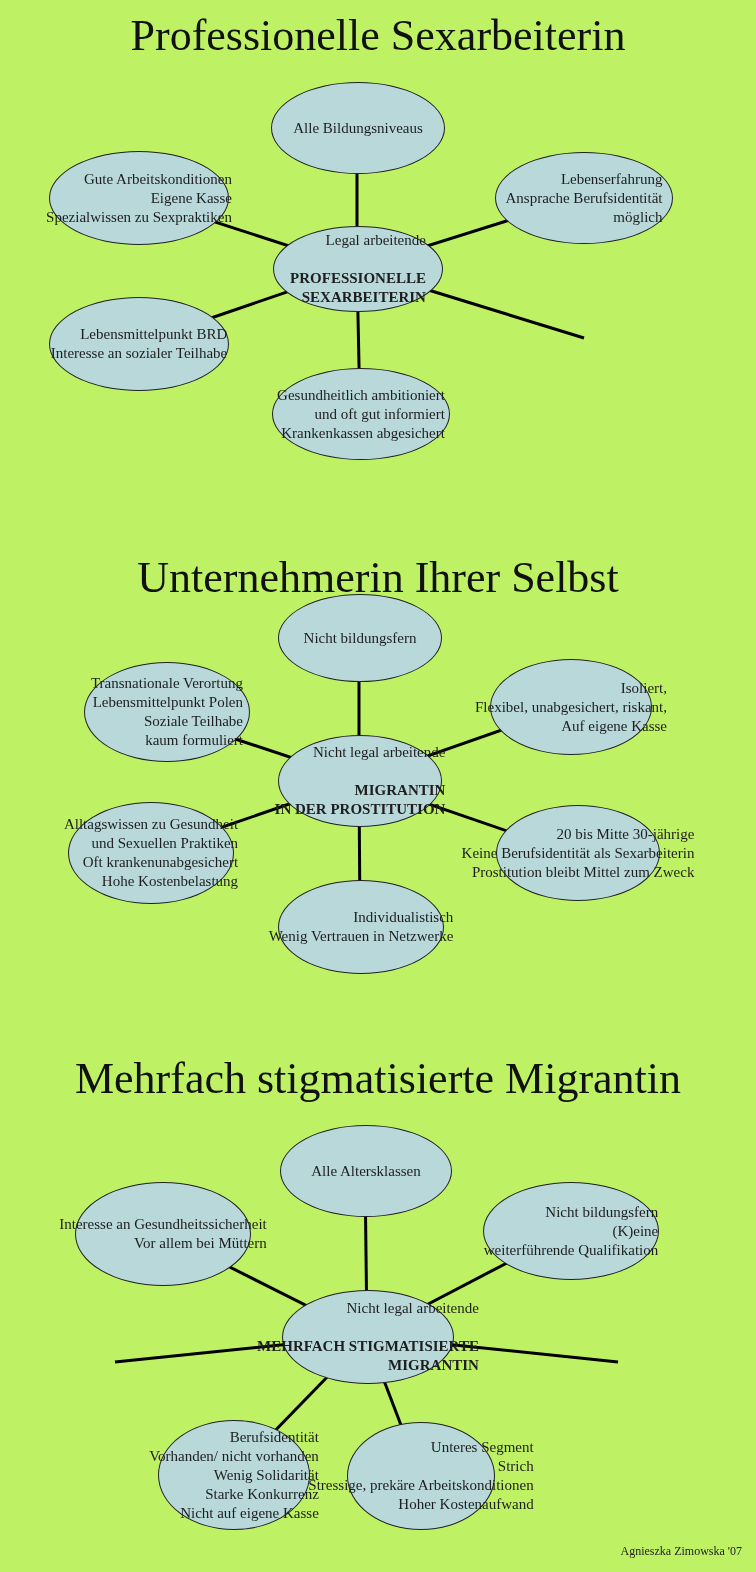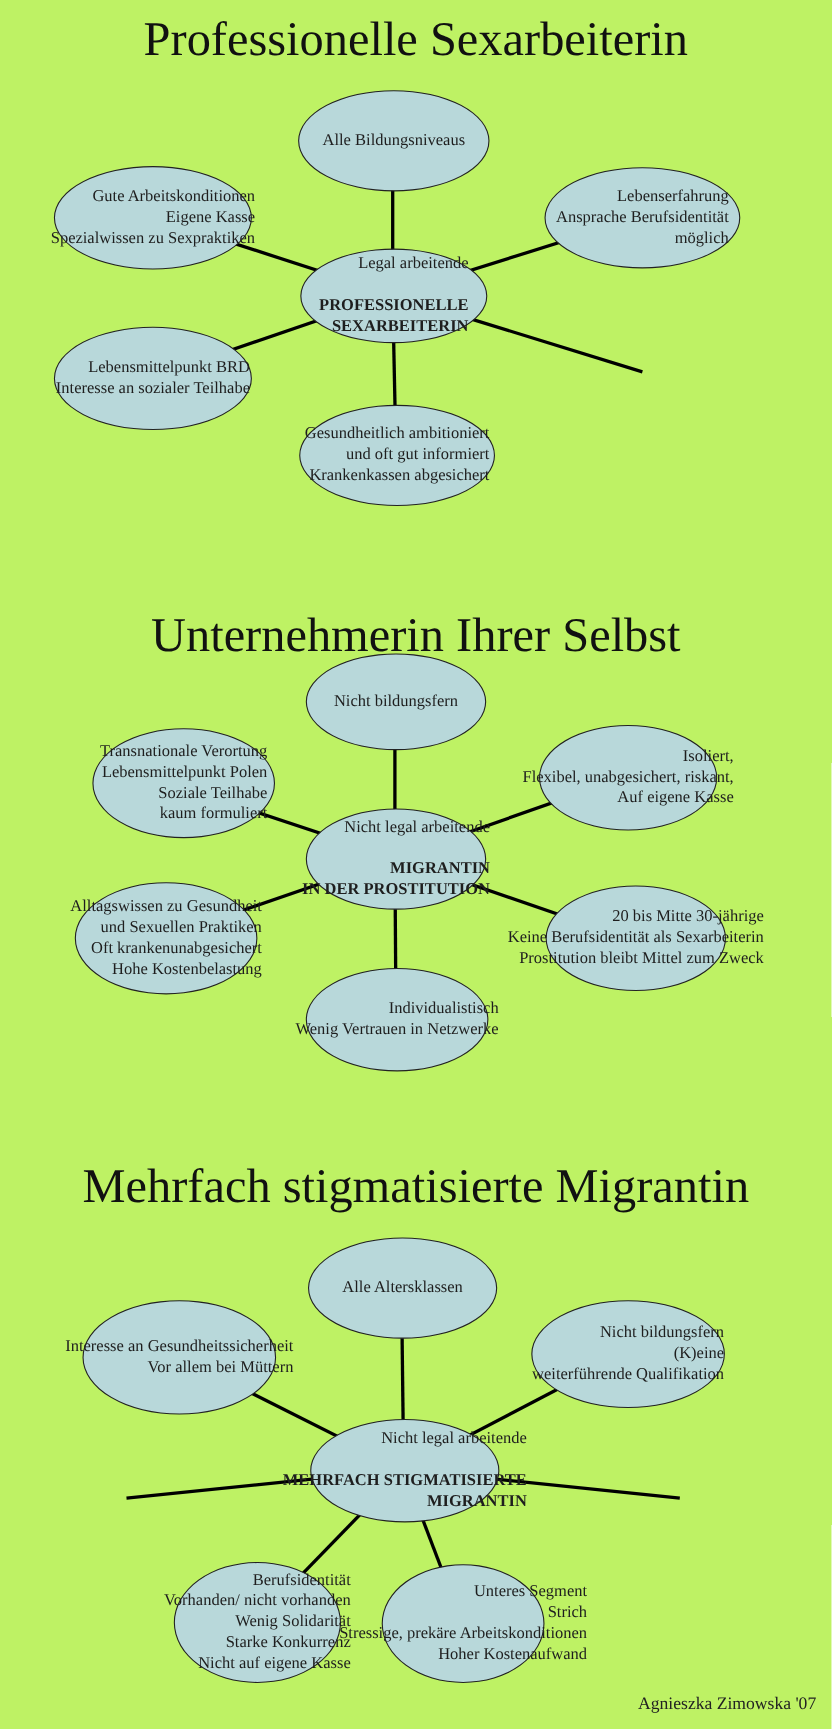--- a/index.html
+++ b/index.html
@@ -47,7 +47,7 @@
   .attribution{
     position:absolute;
     right:14px;bottom:13px;
-    font-size:16px;color:#222;
+    font-size:12px;color:#222;
     z-index:2;
   }
   

